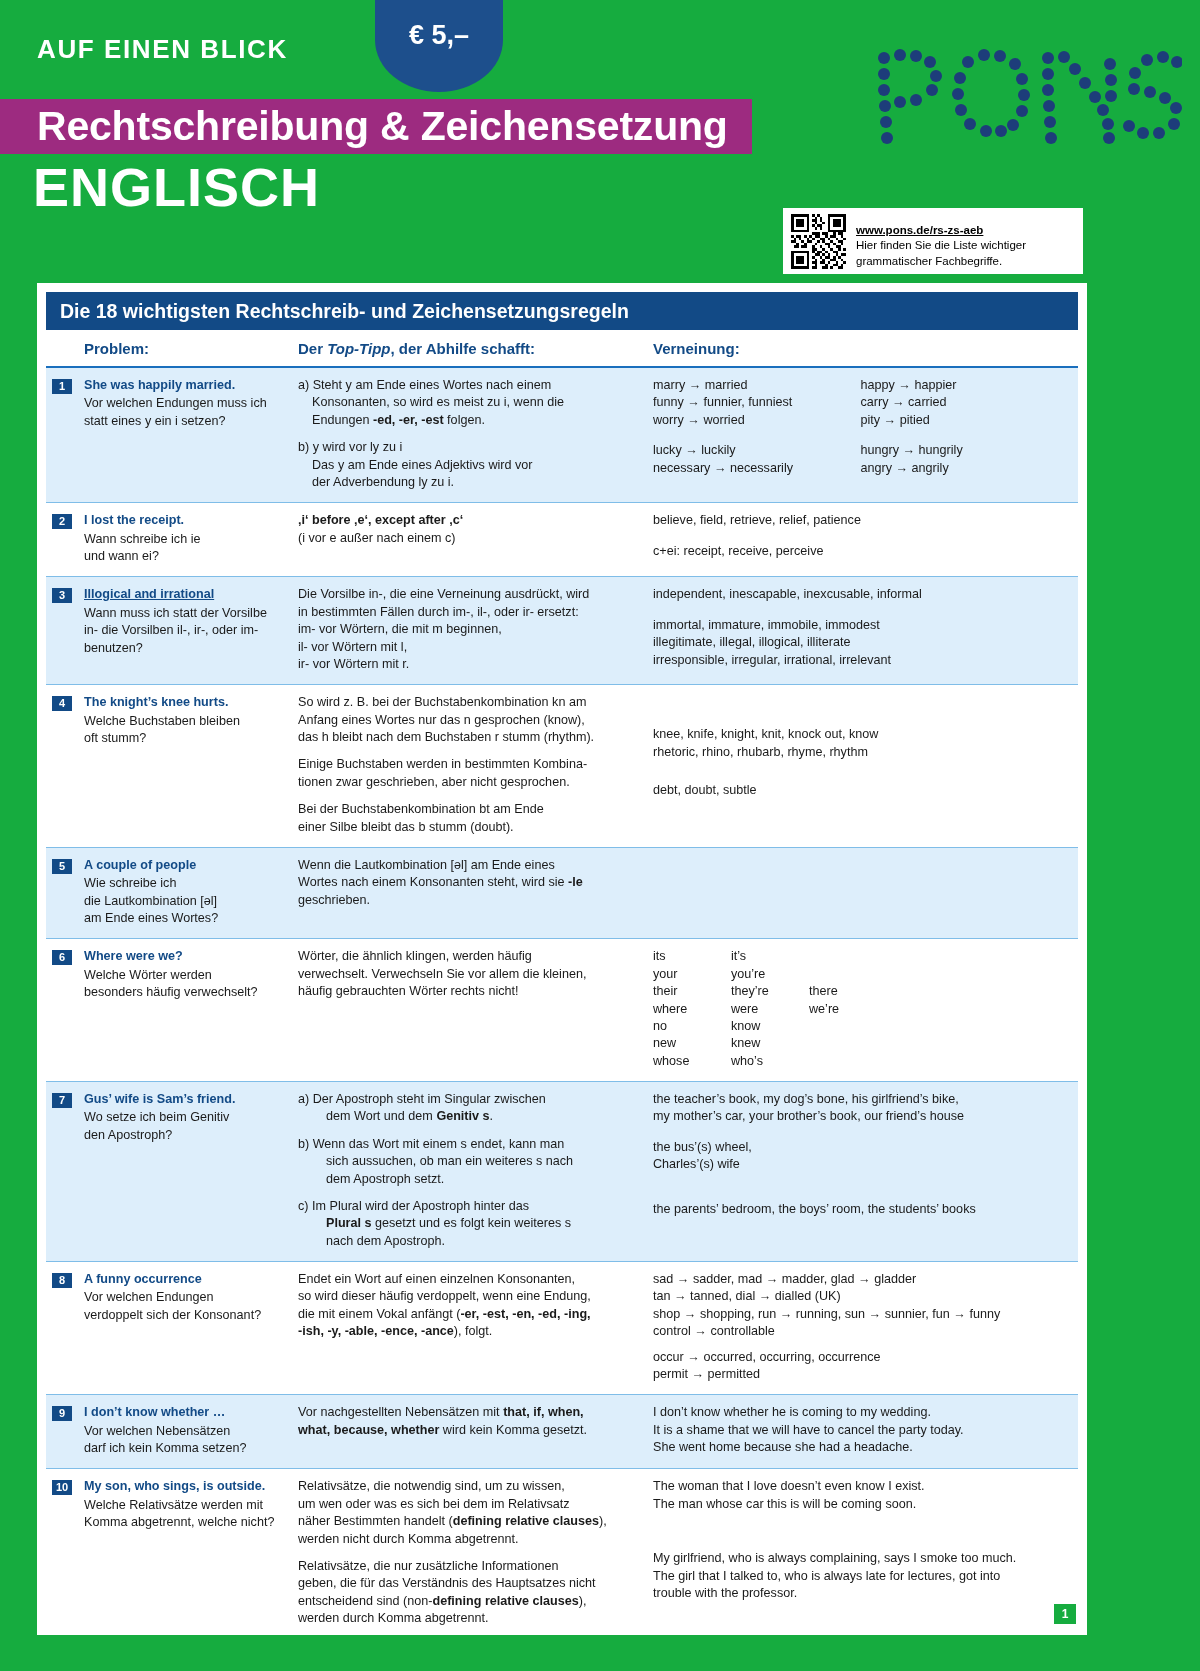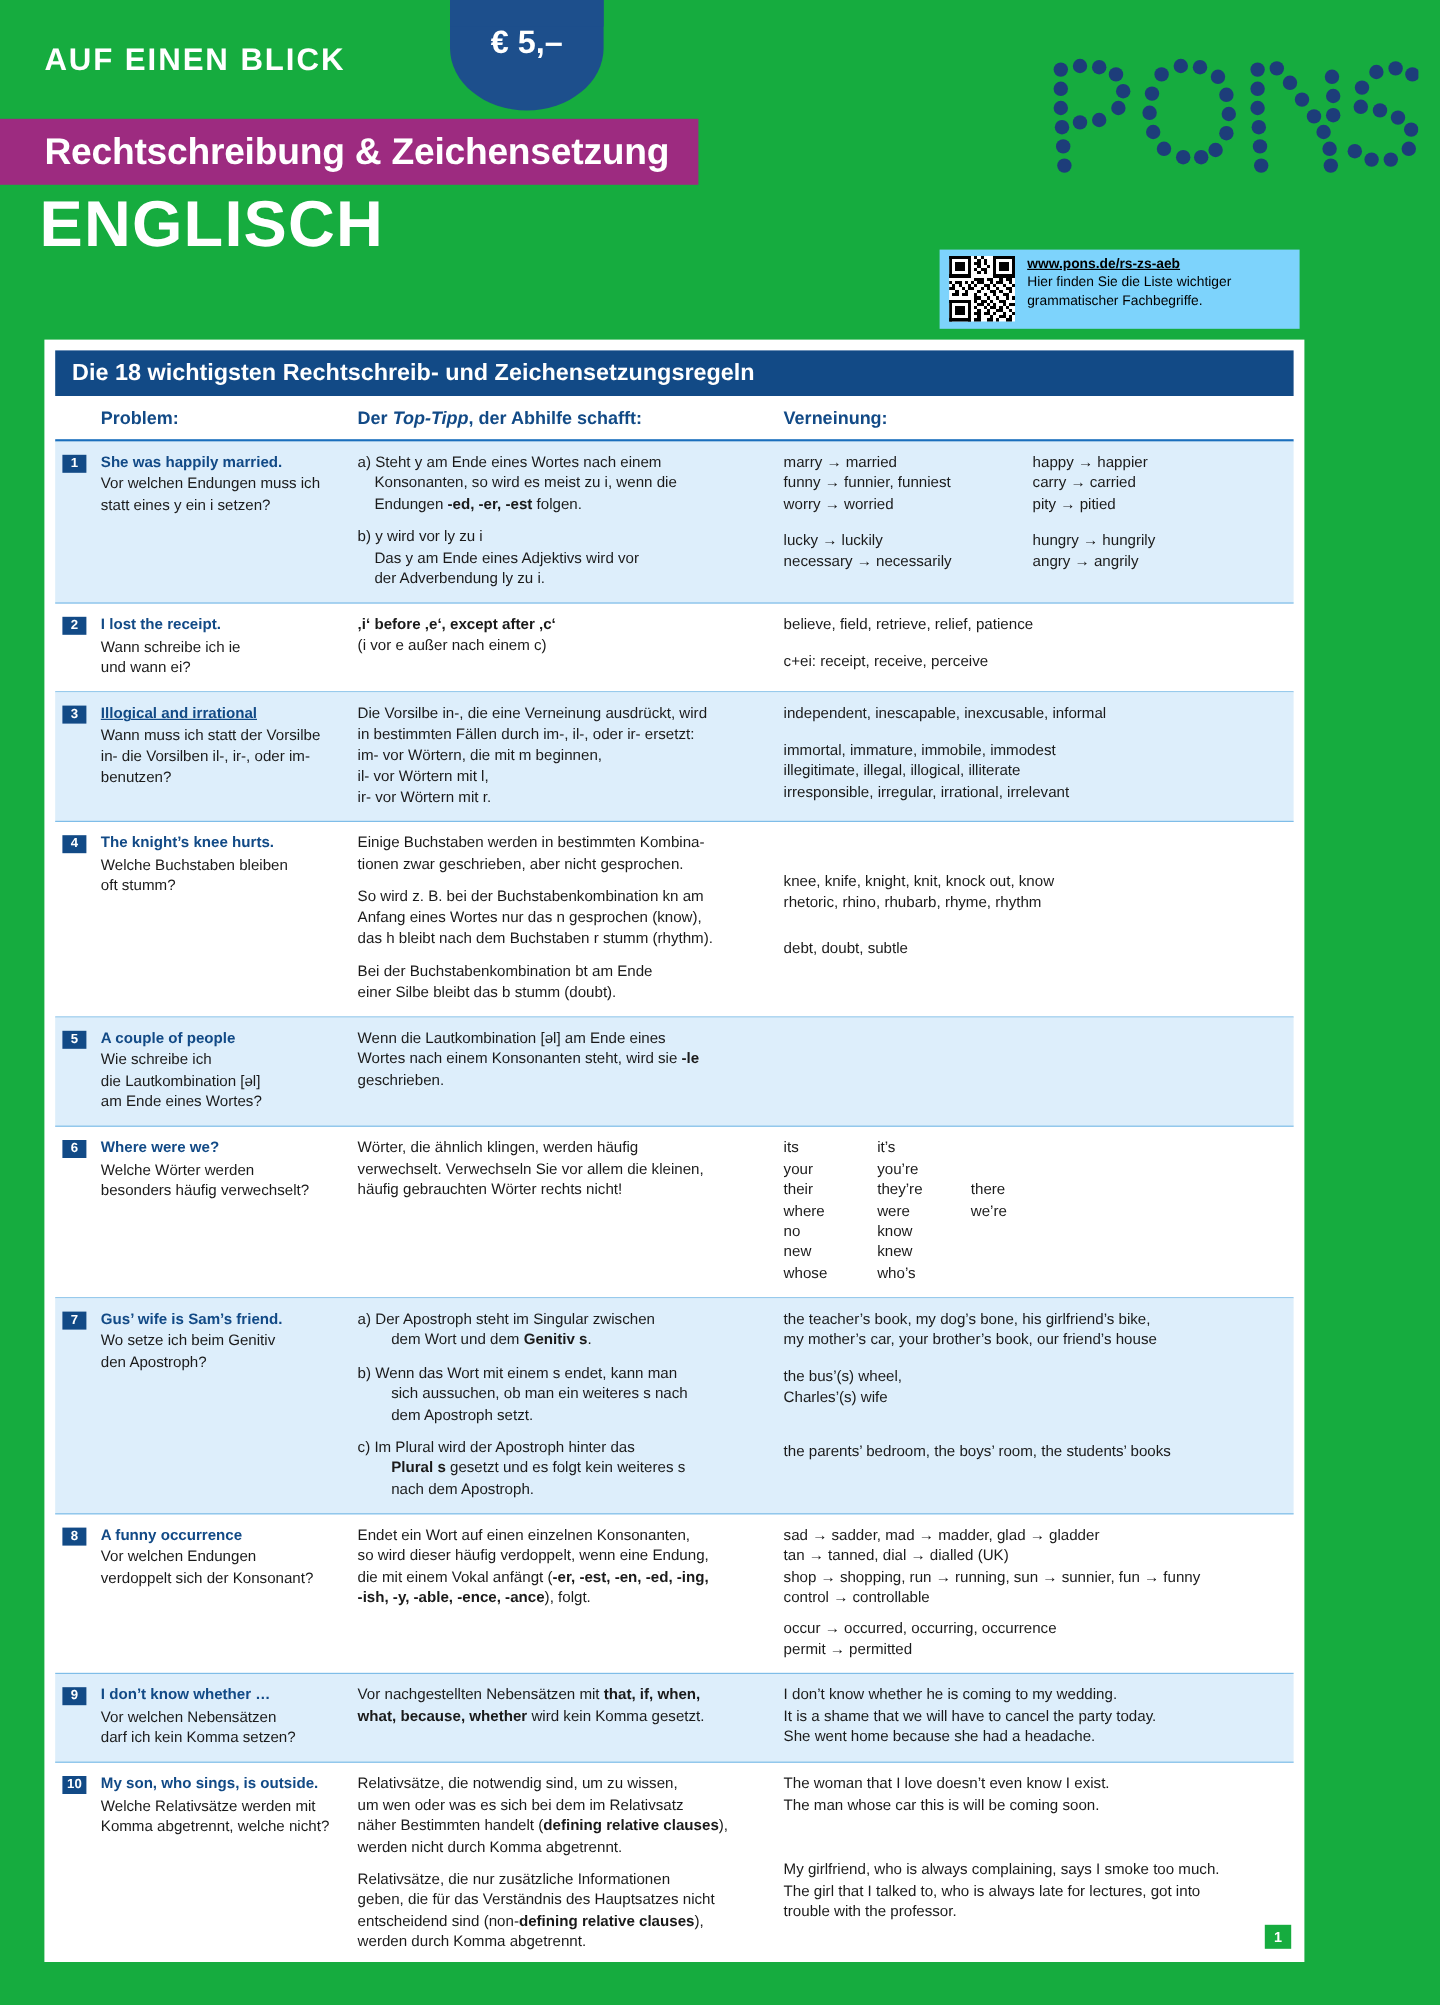--- a/index.html
+++ b/index.html
@@ -45,7 +45,7 @@
     display:flex; align-items:center;
   }
   .magenta-bar span {
-    color:#fff; font-size:31px; font-weight:bold; letter-spacing:-0.2px;
+    color:#fff; font-size:41px; font-weight:bold; letter-spacing:-0.2px;
   }
 
   .big-title {

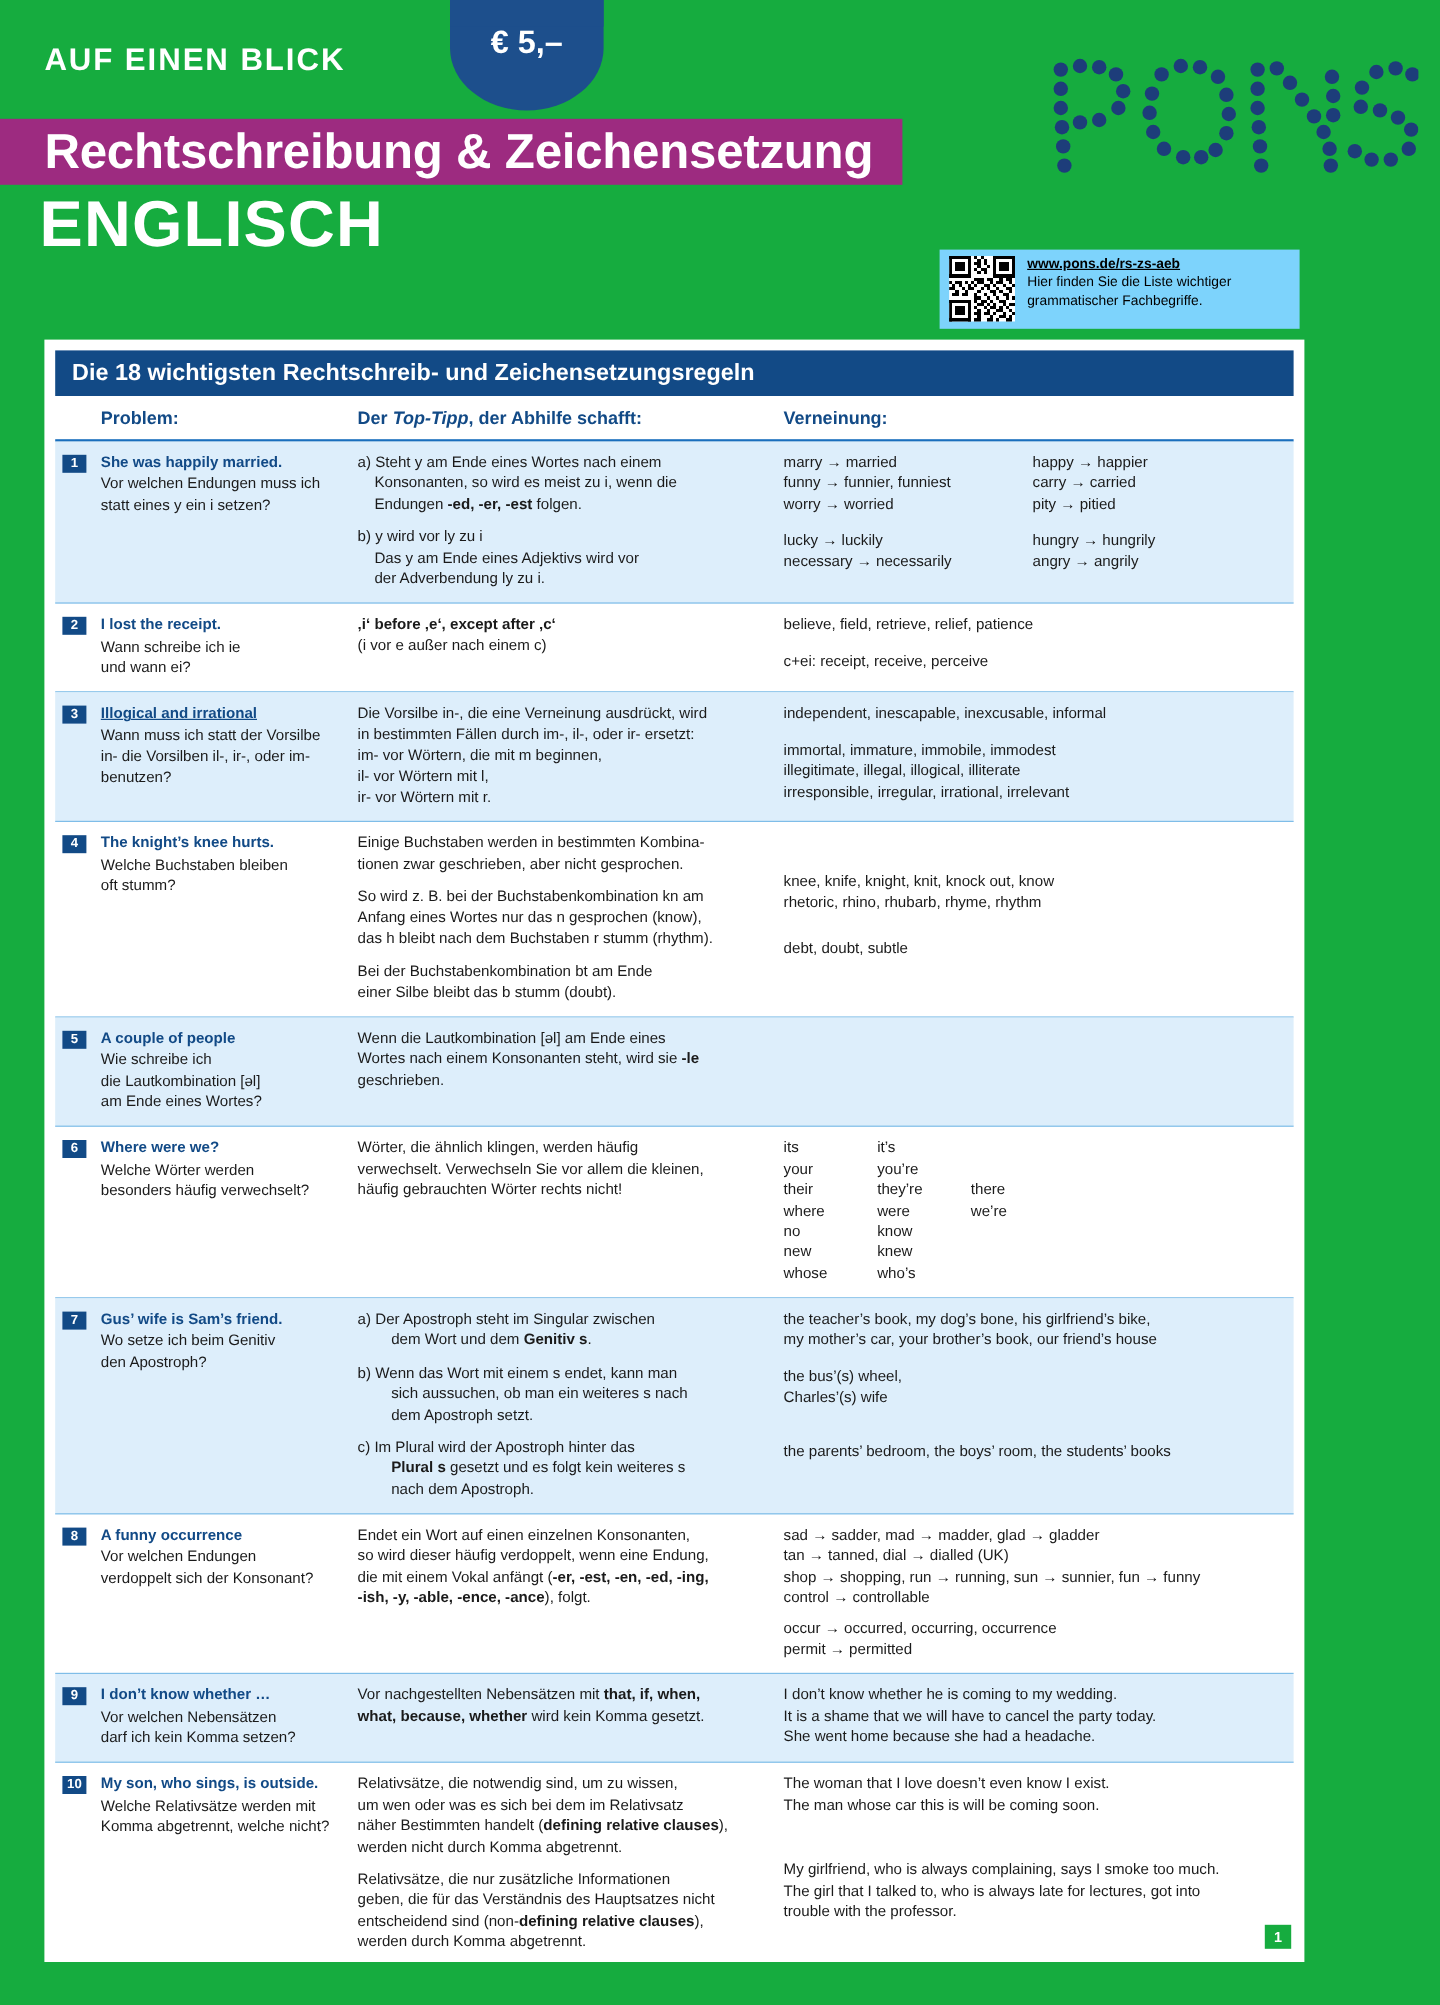--- a/index.html
+++ b/index.html
@@ -60,8 +60,8 @@
   
   .qr-box {
     position:absolute; left:783px; top:208px;
-    width:300px; height:66px; background:#7dd3fc;
-    display:flex; align-items:flex-start; padding:5px 8px;
+    width:300px; height:66px; background:#ffffff;
+    display:flex; align-items:flex-end; padding:5px 8px;
   }
   .qr-img { width:55px; height:55px; flex:0 0 55px; }
   .qr-text { margin-left:10px; font-size:11.5px; line-height:1.33; color:#000; }

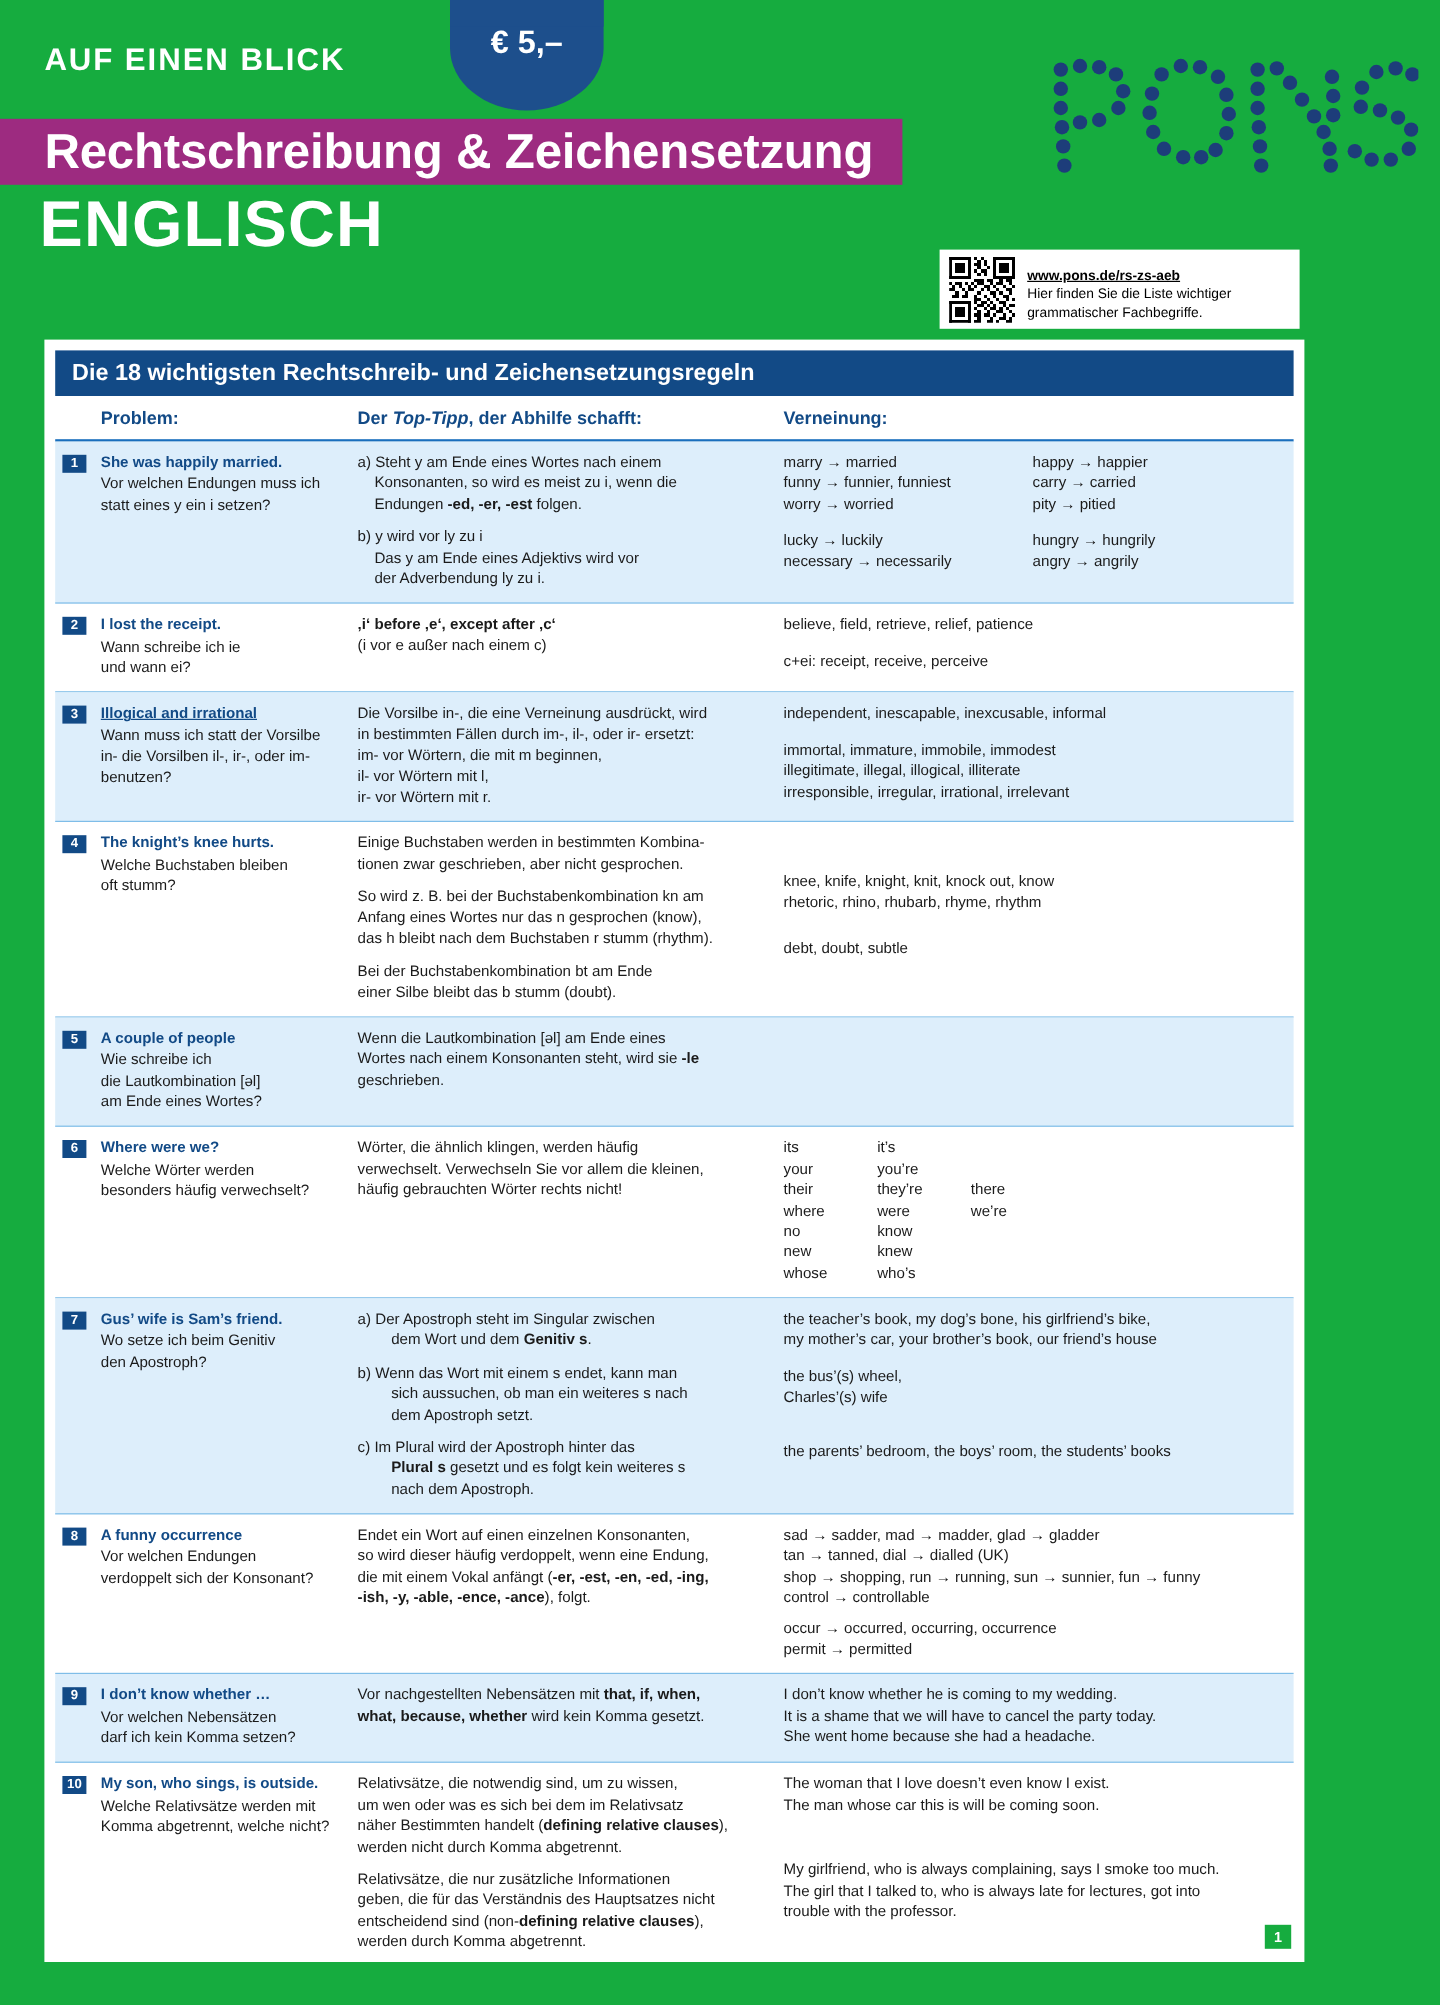--- a/index.html
+++ b/index.html
@@ -431,8 +431,8 @@
         <span class="q-sub">oft stumm?</span>
       </div>
       <div class="c2">
+        <p class="p"><span>So wird z. B. bei der Buchstabenkombination kn am</span><br><span>Anfang eines Wortes nur das n gesprochen (know),</span><br><span>das h bleibt nach dem Buchstaben r stumm (rhythm).</span></p>
         <p class="p"><span>Einige Buchstaben werden in bestimmten Kombina-</span><br><span>tionen zwar geschrieben, aber nicht gesprochen.</span></p>
-        <p class="p"><span>So wird z. B. bei der Buchstabenkombination kn am</span><br><span>Anfang eines Wortes nur das n gesprochen (know),</span><br><span>das h bleibt nach dem Buchstaben r stumm (rhythm).</span></p>
         <p class="p"><span>Bei der Buchstabenkombination bt am Ende</span><br><span>einer Silbe bleibt das b stumm (doubt).</span></p>
       </div>
       <div class="c3">

